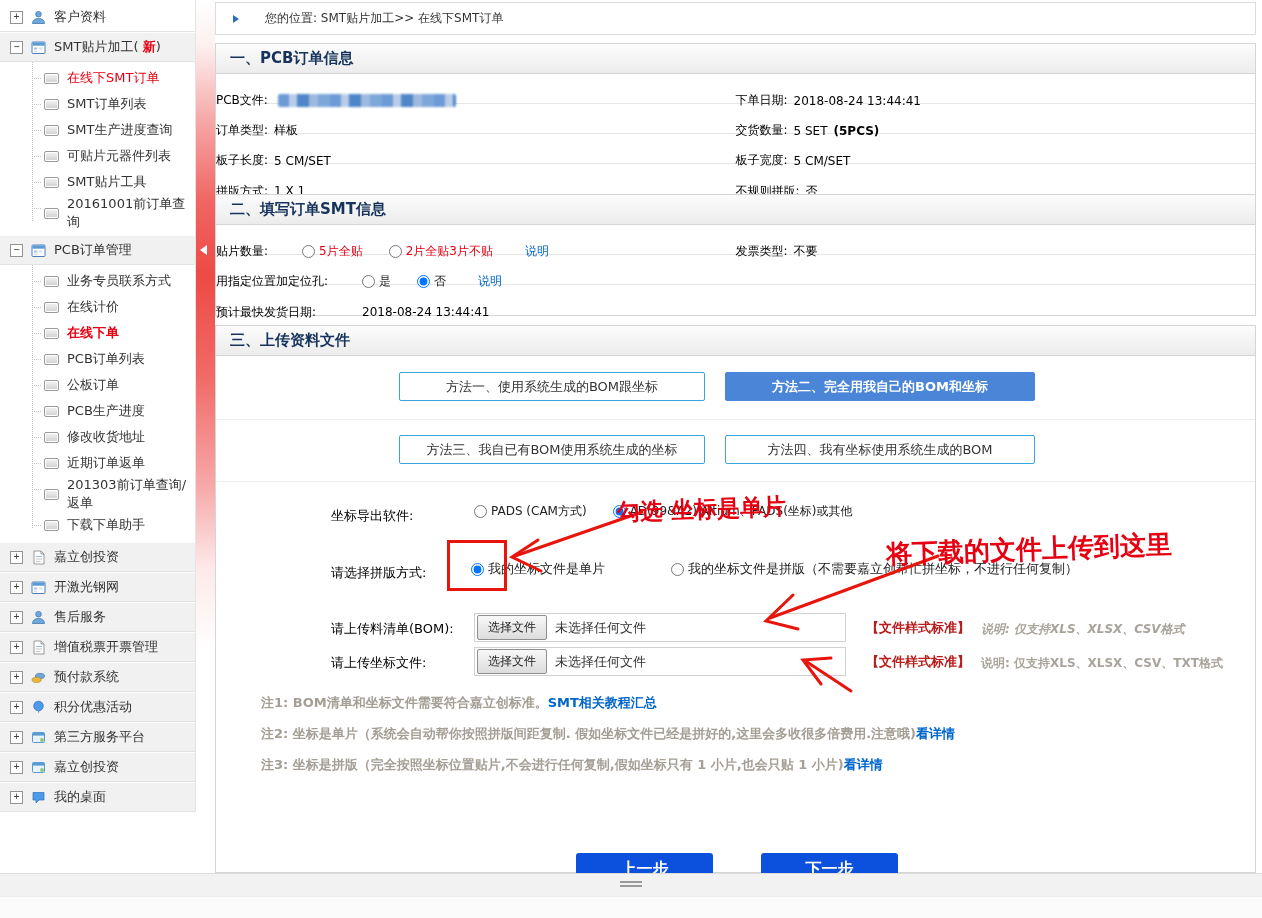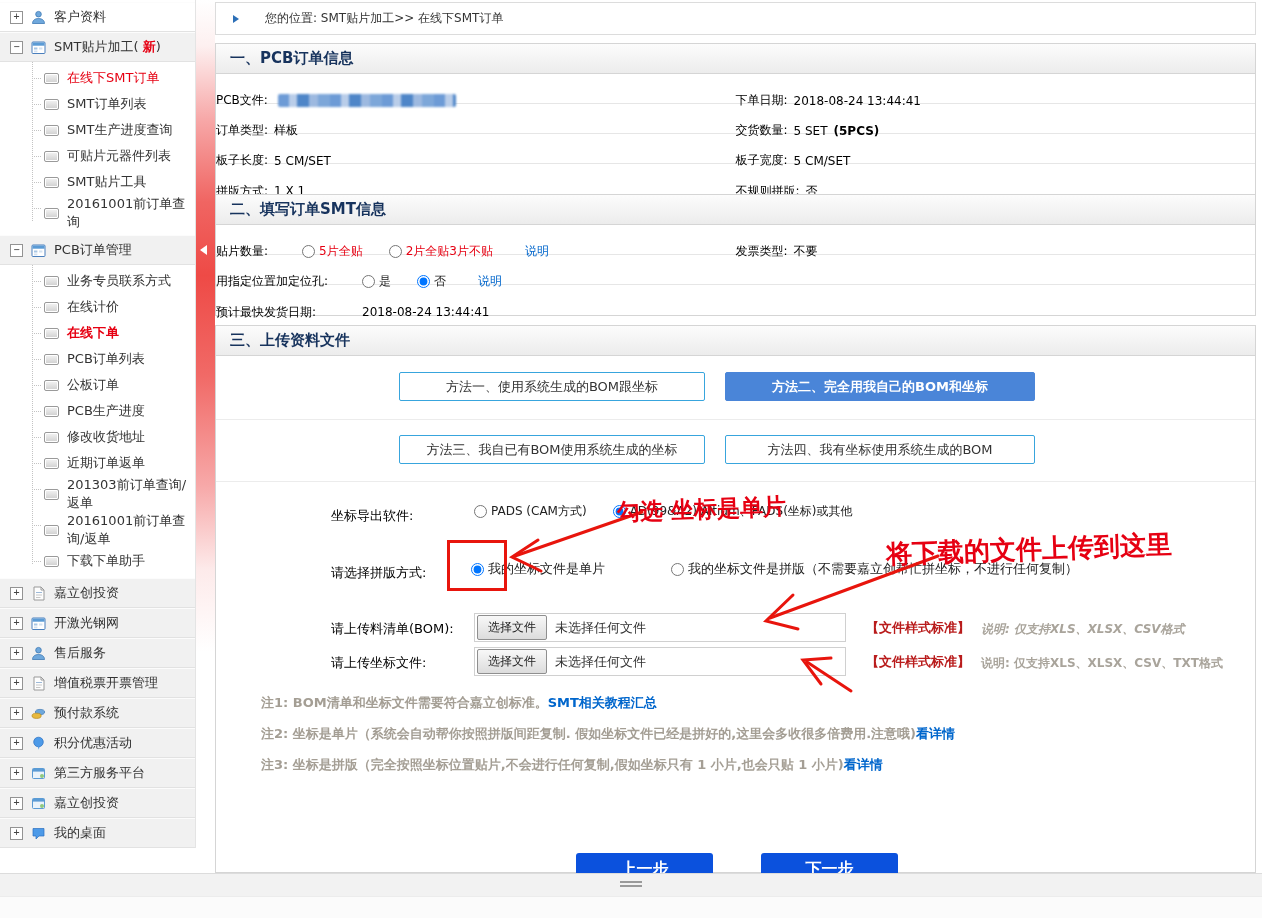--- a/index.html
+++ b/index.html
@@ -211,10 +211,6 @@
       </div>
       <div class="side-child">
         <span class="leaf-icon"></span>
-        <span>20161001前订单查询/返单</span>
-      </div>
-      <div class="side-child">
-        <span class="leaf-icon"></span>
         <span>下载下单助手</span>
       </div>
     </div>

